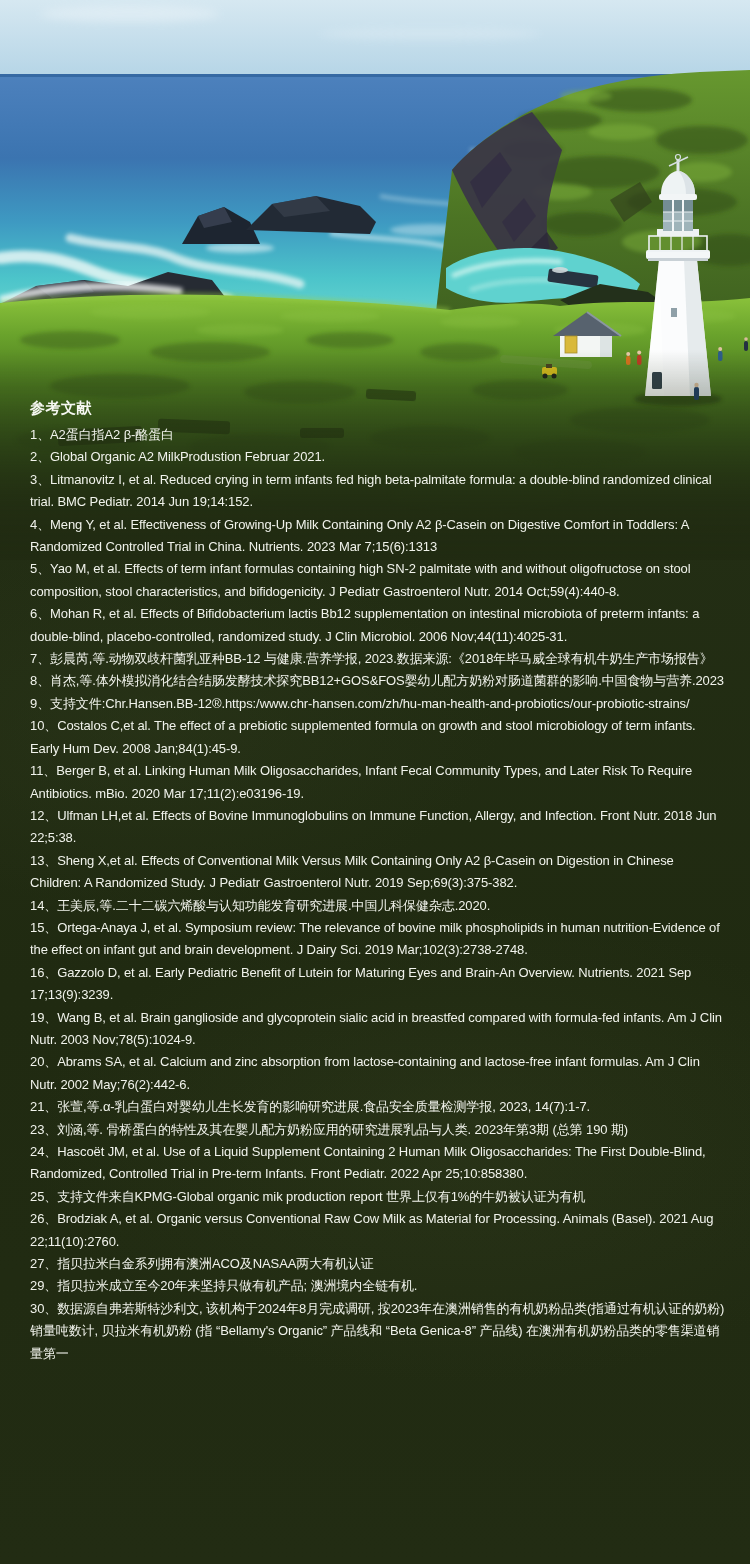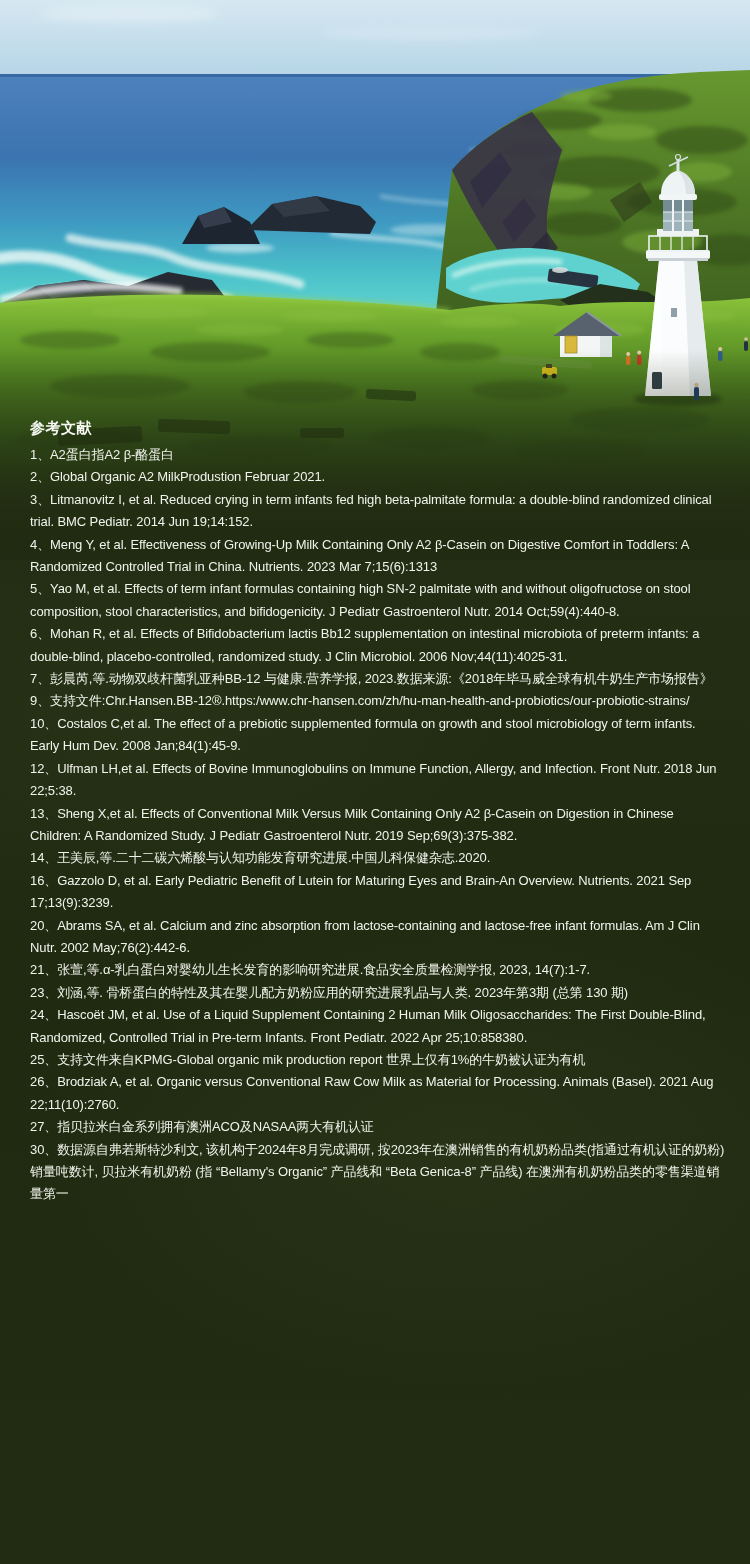--- a/index.html
+++ b/index.html
@@ -18,7 +18,7 @@
   }
   .hero{position:absolute;left:0;top:0;width:750px;height:560px;}
   .refs{
-    position:absolute;left:30px;top:416px;width:695px;z-index:3;
+    position:absolute;left:30px;top:396px;width:695px;z-index:3;
     color:#f1f3ec;font-size:13px;line-height:22.4px;letter-spacing:-0.1px;
   }
   .refs-heading{

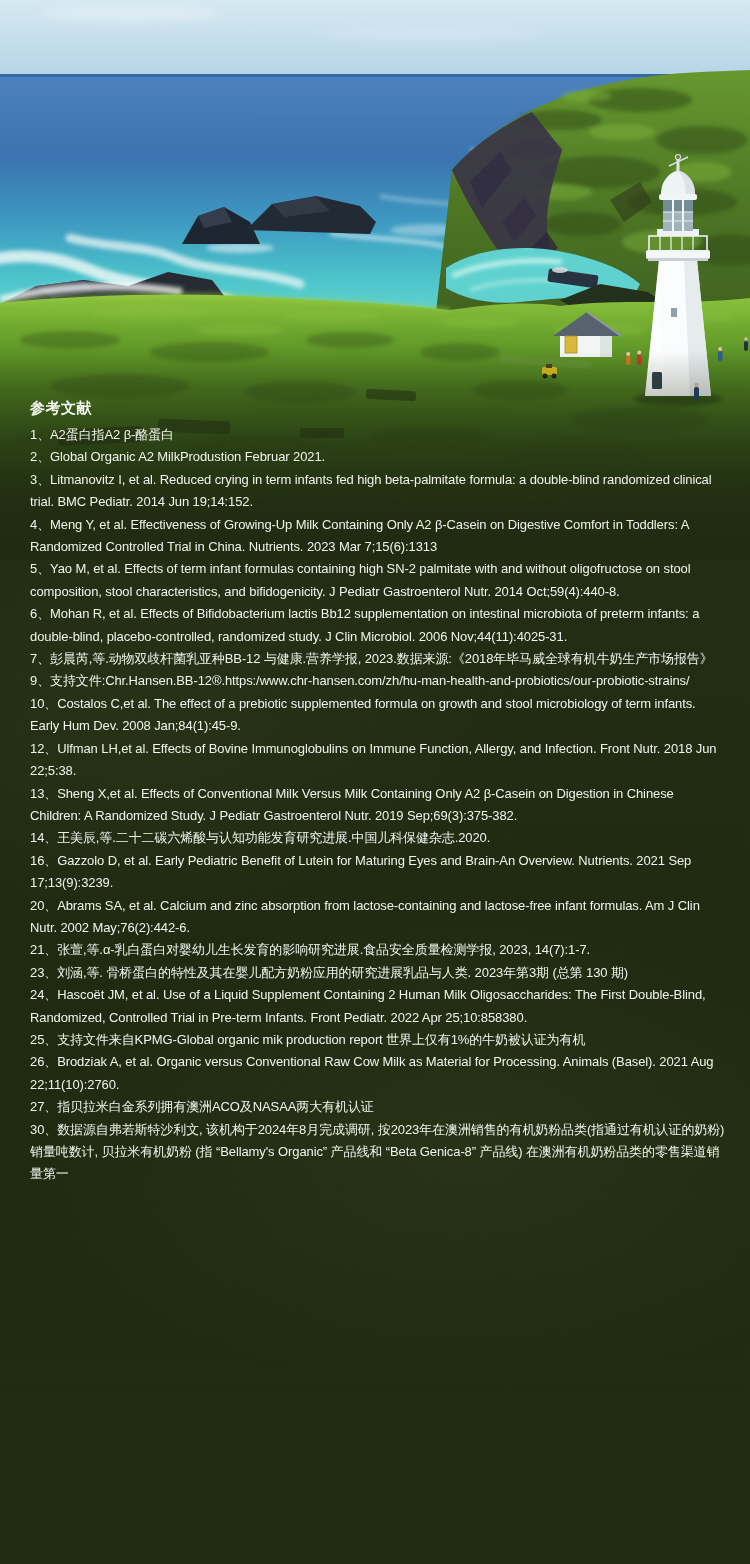--- a/index.html
+++ b/index.html
@@ -235,6 +235,7 @@
   <div class="ref-item">5、Yao M, et al. Effects of term infant formulas containing high SN-2 palmitate with and without oligofructose on stool composition, stool characteristics, and bifidogenicity. J Pediatr Gastroenterol Nutr. 2014 Oct;59(4):440-8.</div>
   <div class="ref-item">6、Mohan R, et al. Effects of Bifidobacterium lactis Bb12 supplementation on intestinal microbiota of preterm infants: a double-blind, placebo-controlled, randomized study. J Clin Microbiol. 2006 Nov;44(11):4025-31.</div>
   <div class="ref-item">7、彭晨芮,等.动物双歧杆菌乳亚种BB-12 与健康.营养学报, 2023.数据来源:《2018年毕马威全球有机牛奶生产市场报告》</div>
+  <div class="ref-item">8、肖杰,等.体外模拟消化结合结肠发酵技术探究BB12+GOS&amp;FOS婴幼儿配方奶粉对肠道菌群的影响.中国食物与营养.2023</div>
   <div class="ref-item">9、支持文件:Chr.Hansen.BB-12®.https:/www.chr-hansen.com/zh/hu-man-health-and-probiotics/our-probiotic-strains/</div>
   <div class="ref-item">10、Costalos C,et al. The effect of a prebiotic supplemented formula on growth and stool microbiology of term infants. Early Hum Dev. 2008 Jan;84(1):45-9.</div>
   <div class="ref-item">12、Ulfman LH,et al. Effects of Bovine Immunoglobulins on Immune Function, Allergy, and Infection. Front Nutr. 2018 Jun 22;5:38.</div>

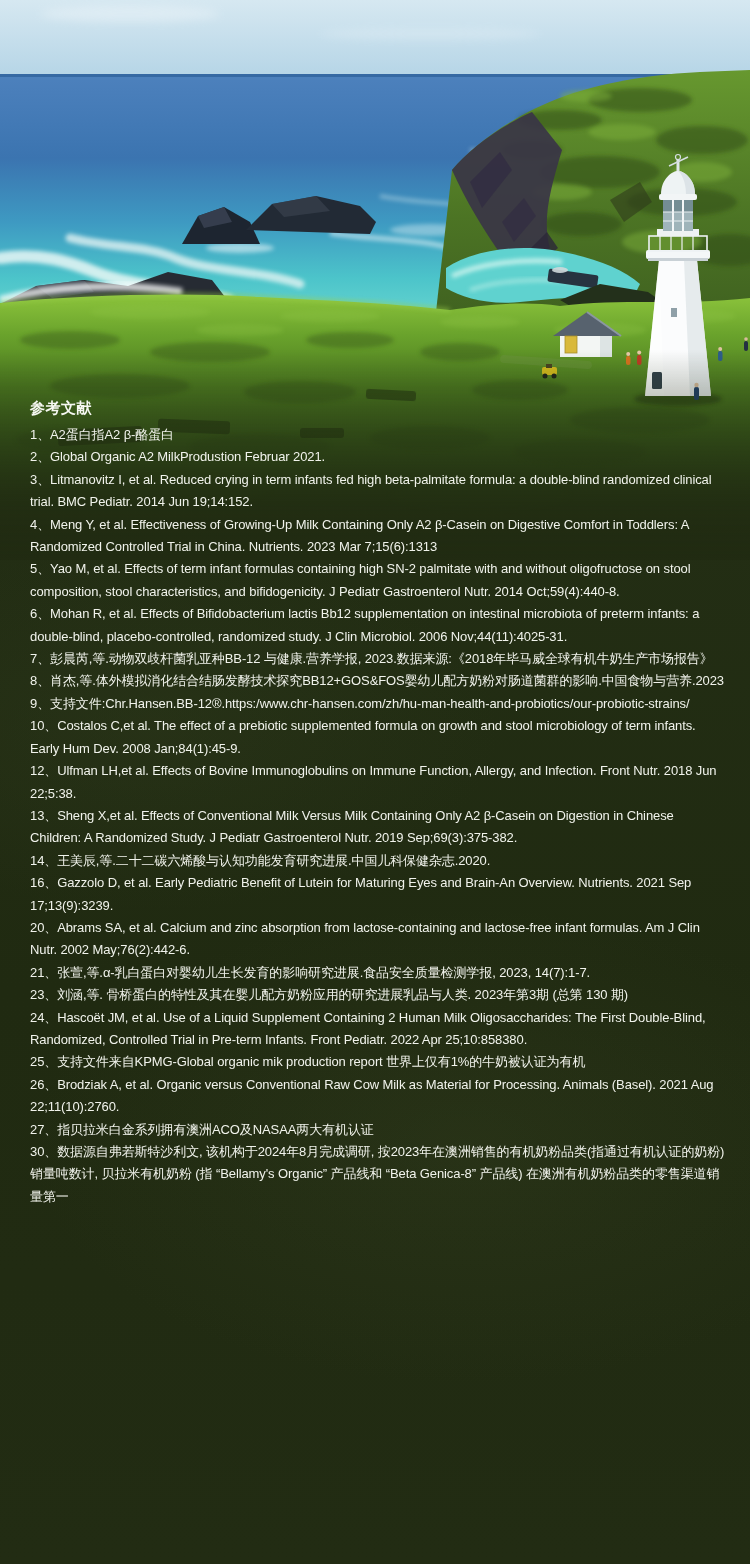--- a/index.html
+++ b/index.html
@@ -238,6 +238,7 @@
   <div class="ref-item">8、肖杰,等.体外模拟消化结合结肠发酵技术探究BB12+GOS&amp;FOS婴幼儿配方奶粉对肠道菌群的影响.中国食物与营养.2023</div>
   <div class="ref-item">9、支持文件:Chr.Hansen.BB-12®.https:/www.chr-hansen.com/zh/hu-man-health-and-probiotics/our-probiotic-strains/</div>
   <div class="ref-item">10、Costalos C,et al. The effect of a prebiotic supplemented formula on growth and stool microbiology of term infants. Early Hum Dev. 2008 Jan;84(1):45-9.</div>
+  <div class="ref-item">11、Berger B, et al. Linking Human Milk Oligosaccharides, Infant Fecal Community Types, and Later Risk To Require Antibiotics. mBio. 2020 Mar 17;11(2):e03196-19.</div>
   <div class="ref-item">12、Ulfman LH,et al. Effects of Bovine Immunoglobulins on Immune Function, Allergy, and Infection. Front Nutr. 2018 Jun 22;5:38.</div>
   <div class="ref-item">13、Sheng X,et al. Effects of Conventional Milk Versus Milk Containing Only A2 β-Casein on Digestion in Chinese Children: A Randomized Study. J Pediatr Gastroenterol Nutr. 2019 Sep;69(3):375-382.</div>
   <div class="ref-item">14、王美辰,等.二十二碳六烯酸与认知功能发育研究进展.中国儿科保健杂志.2020.</div>

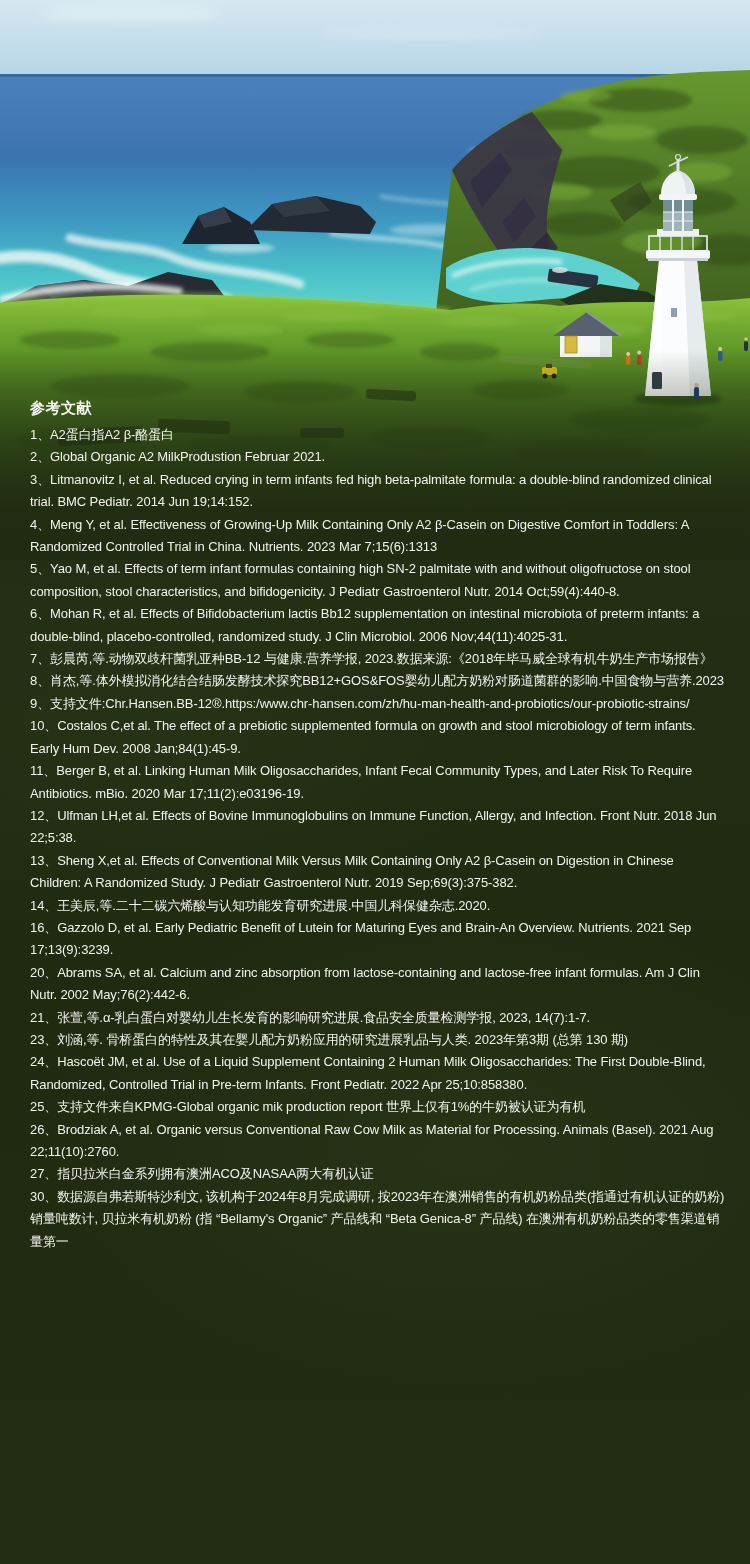--- a/index.html
+++ b/index.html
@@ -242,6 +242,7 @@
   <div class="ref-item">12、Ulfman LH,et al. Effects of Bovine Immunoglobulins on Immune Function, Allergy, and Infection. Front Nutr. 2018 Jun 22;5:38.</div>
   <div class="ref-item">13、Sheng X,et al. Effects of Conventional Milk Versus Milk Containing Only A2 β-Casein on Digestion in Chinese Children: A Randomized Study. J Pediatr Gastroenterol Nutr. 2019 Sep;69(3):375-382.</div>
   <div class="ref-item">14、王美辰,等.二十二碳六烯酸与认知功能发育研究进展.中国儿科保健杂志.2020.</div>
+  <div class="ref-item">15、Ortega-Anaya J, et al. Symposium review: The relevance of bovine milk phospholipids in human nutrition-Evidence of the effect on infant gut and brain development. J Dairy Sci. 2019 Mar;102(3):2738-2748.</div>
   <div class="ref-item">16、Gazzolo D, et al. Early Pediatric Benefit of Lutein for Maturing Eyes and Brain-An Overview. Nutrients. 2021 Sep 17;13(9):3239.</div>
   <div class="ref-item">20、Abrams SA, et al. Calcium and zinc absorption from lactose-containing and lactose-free infant formulas. Am J Clin Nutr. 2002 May;76(2):442-6.</div>
   <div class="ref-item">21、张萱,等.α-乳白蛋白对婴幼儿生长发育的影响研究进展.食品安全质量检测学报, 2023, 14(7):1-7.</div>

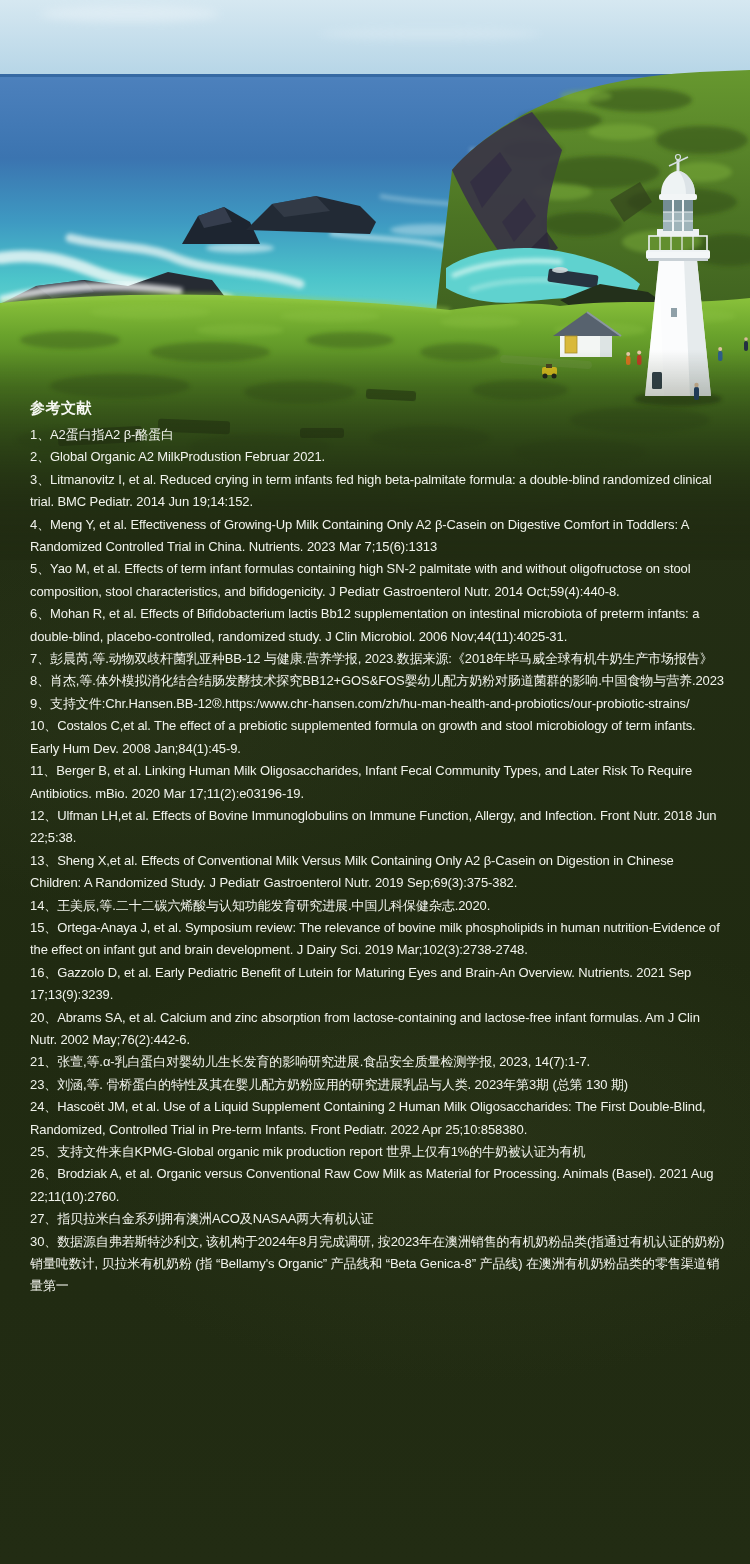--- a/index.html
+++ b/index.html
@@ -244,6 +244,7 @@
   <div class="ref-item">14、王美辰,等.二十二碳六烯酸与认知功能发育研究进展.中国儿科保健杂志.2020.</div>
   <div class="ref-item">15、Ortega-Anaya J, et al. Symposium review: The relevance of bovine milk phospholipids in human nutrition-Evidence of the effect on infant gut and brain development. J Dairy Sci. 2019 Mar;102(3):2738-2748.</div>
   <div class="ref-item">16、Gazzolo D, et al. Early Pediatric Benefit of Lutein for Maturing Eyes and Brain-An Overview. Nutrients. 2021 Sep 17;13(9):3239.</div>
+  <div class="ref-item">19、Wang B, et al. Brain ganglioside and glycoprotein sialic acid in breastfed compared with formula-fed infants. Am J Clin Nutr. 2003 Nov;78(5):1024-9.</div>
   <div class="ref-item">20、Abrams SA, et al. Calcium and zinc absorption from lactose-containing and lactose-free infant formulas. Am J Clin Nutr. 2002 May;76(2):442-6.</div>
   <div class="ref-item">21、张萱,等.α-乳白蛋白对婴幼儿生长发育的影响研究进展.食品安全质量检测学报, 2023, 14(7):1-7.</div>
   <div class="ref-item">23、刘涵,等. 骨桥蛋白的特性及其在婴儿配方奶粉应用的研究进展乳品与人类. 2023年第3期 (总第 130 期)</div>

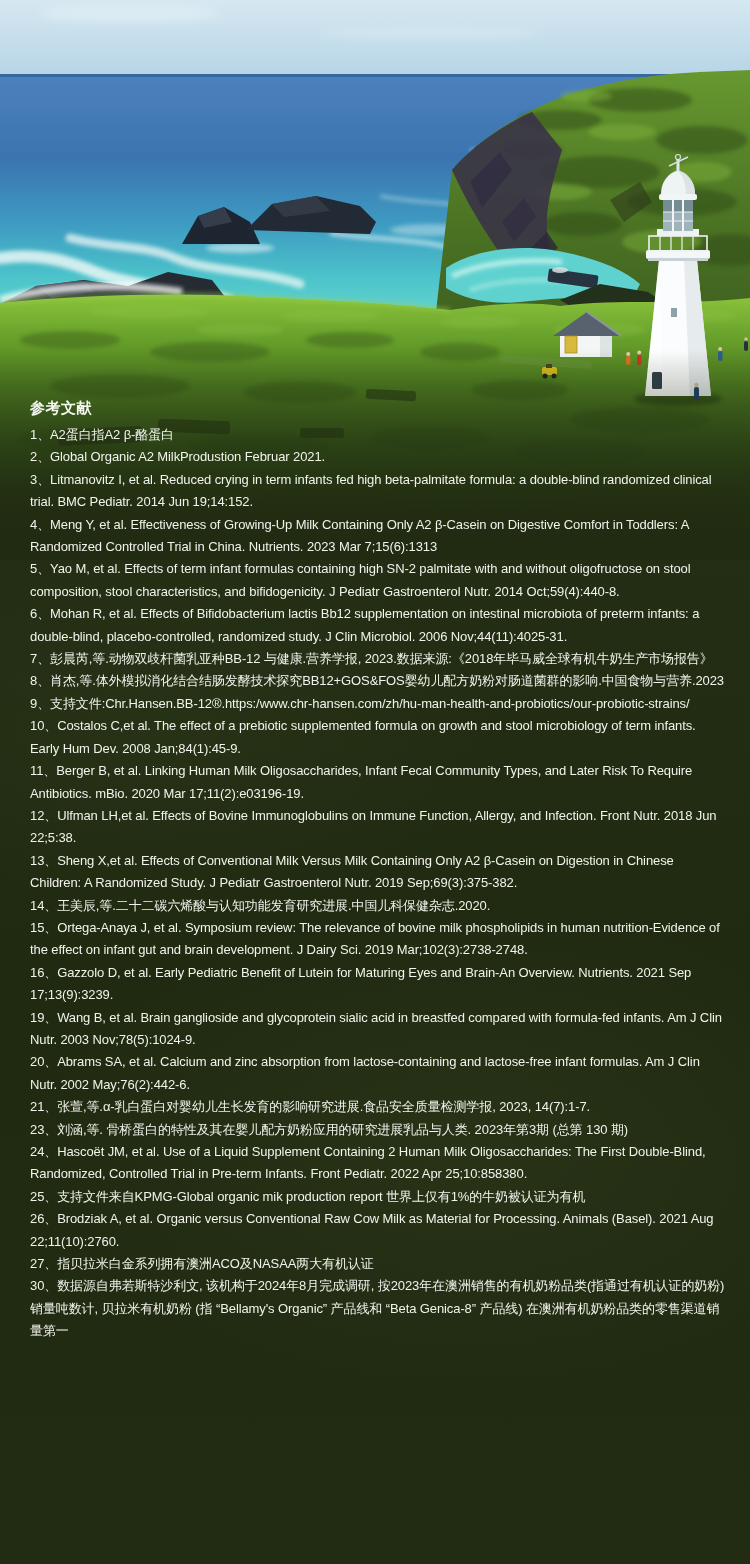--- a/index.html
+++ b/index.html
@@ -247,7 +247,7 @@
   <div class="ref-item">19、Wang B, et al. Brain ganglioside and glycoprotein sialic acid in breastfed compared with formula-fed infants. Am J Clin Nutr. 2003 Nov;78(5):1024-9.</div>
   <div class="ref-item">20、Abrams SA, et al. Calcium and zinc absorption from lactose-containing and lactose-free infant formulas. Am J Clin Nutr. 2002 May;76(2):442-6.</div>
   <div class="ref-item">21、张萱,等.α-乳白蛋白对婴幼儿生长发育的影响研究进展.食品安全质量检测学报, 2023, 14(7):1-7.</div>
-  <div class="ref-item">23、刘涵,等. 骨桥蛋白的特性及其在婴儿配方奶粉应用的研究进展乳品与人类. 2023年第3期 (总第 130 期)</div>
+  <div class="ref-item">23、刘涵,等. 骨桥蛋白的特性及其在婴儿配方奶粉应用的研究进展乳品与人类. 2023年第3期 (总第 190 期)</div>
   <div class="ref-item">24、Hascoët JM, et al. Use of a Liquid Supplement Containing 2 Human Milk Oligosaccharides: The First Double-Blind, Randomized, Controlled Trial in Pre-term Infants. Front Pediatr. 2022 Apr 25;10:858380.</div>
   <div class="ref-item">25、支持文件来自KPMG-Global organic mik production report 世界上仅有1%的牛奶被认证为有机</div>
   <div class="ref-item">26、Brodziak A, et al. Organic versus Conventional Raw Cow Milk as Material for Processing. Animals (Basel). 2021 Aug 22;11(10):2760.</div>

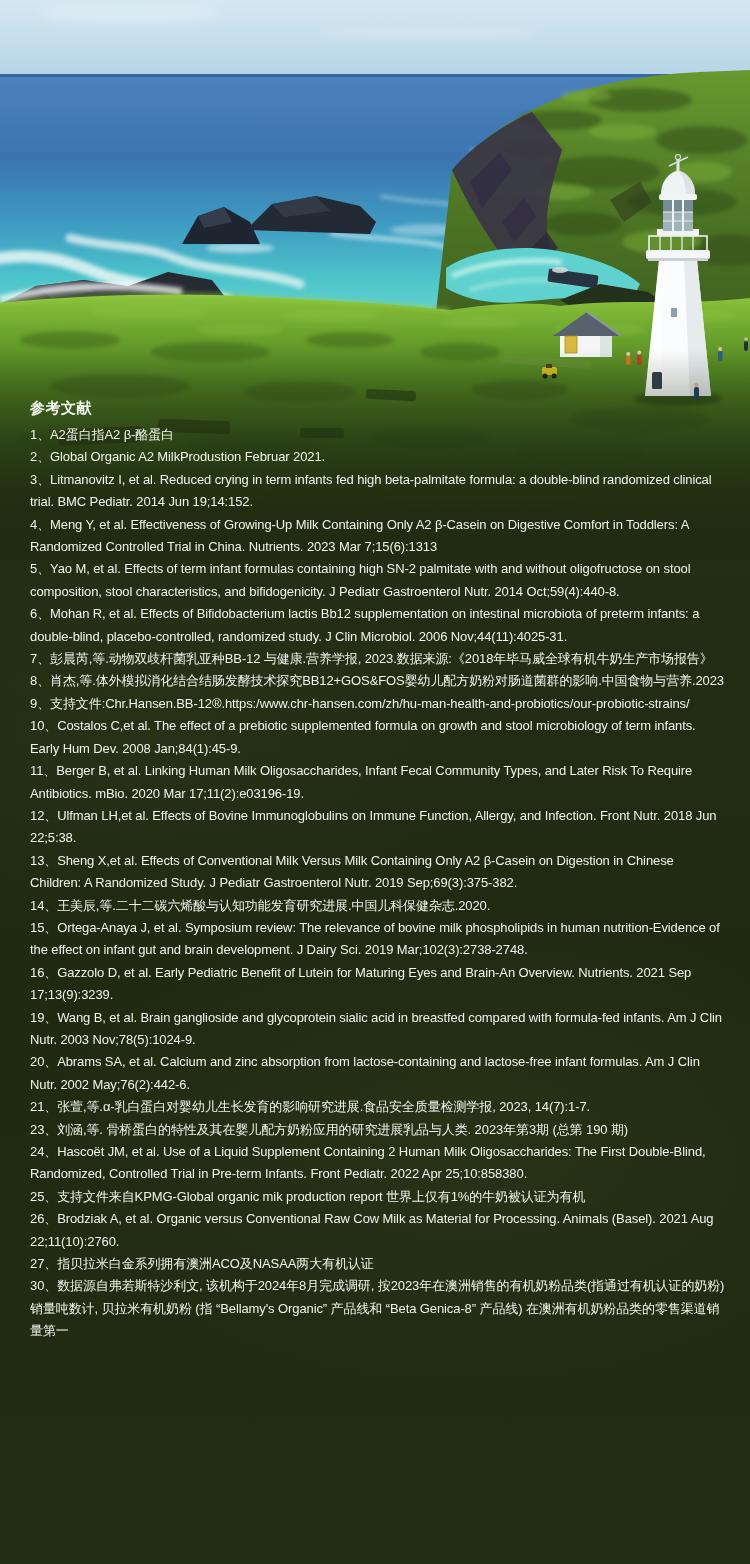--- a/index.html
+++ b/index.html
@@ -252,6 +252,7 @@
   <div class="ref-item">25、支持文件来自KPMG-Global organic mik production report 世界上仅有1%的牛奶被认证为有机</div>
   <div class="ref-item">26、Brodziak A, et al. Organic versus Conventional Raw Cow Milk as Material for Processing. Animals (Basel). 2021 Aug 22;11(10):2760.</div>
   <div class="ref-item">27、指贝拉米白金系列拥有澳洲ACO及NASAA两大有机认证</div>
+  <div class="ref-item">29、指贝拉米成立至今20年来坚持只做有机产品; 澳洲境内全链有机.</div>
   <div class="ref-item">30、数据源自弗若斯特沙利文, 该机构于2024年8月完成调研, 按2023年在澳洲销售的有机奶粉品类(指通过有机认证的奶粉)销量吨数计, 贝拉米有机奶粉 (指 “Bellamy's Organic” 产品线和 “Beta Genica-8” 产品线) 在澳洲有机奶粉品类的零售渠道销量第一</div>
 </div>
 

